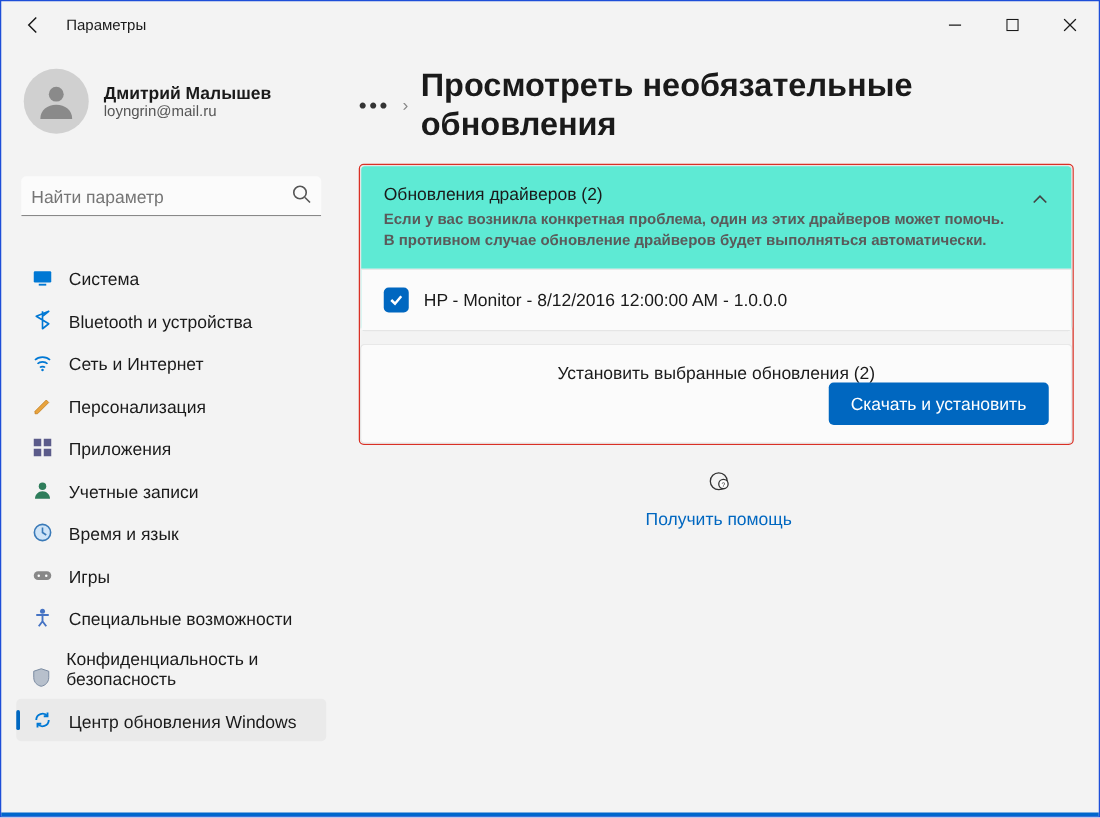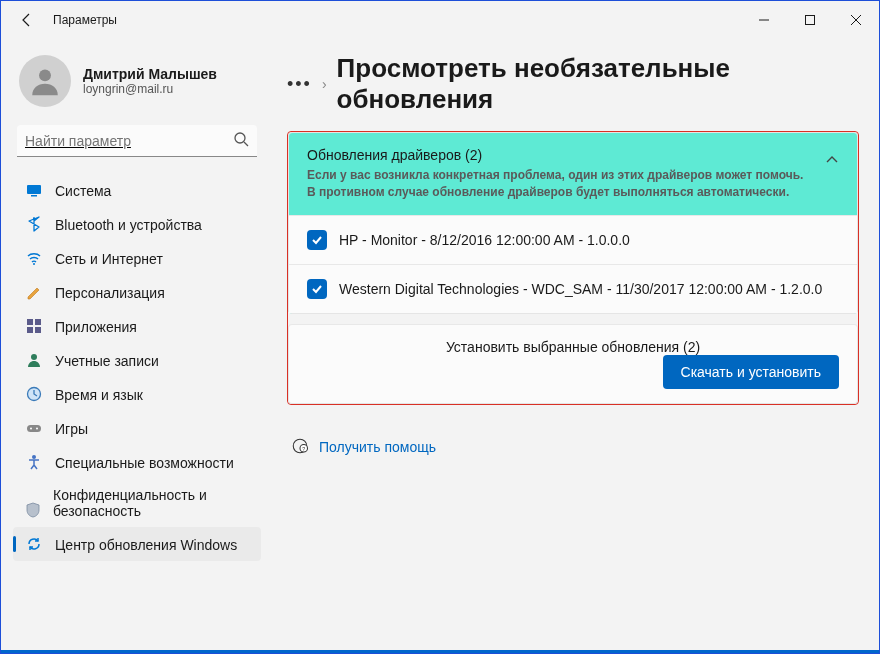--- a/index.html
+++ b/index.html
@@ -12,7 +12,7 @@
     .win-controls { margin-left: auto; display: flex; }
     .win-btn { width: 46px; height: 32px; display: flex; align-items: center; justify-content: center; cursor: pointer; }
     .body { flex: 1; display: flex; overflow: hidden; }
-    .sidebar { width: 272px; padding: 14px 12px; display: flex; flex-direction: column; gap: 4px; }
+    .sidebar { width: 272px; padding: 14px 12px; display: flex; flex-direction: column; gap: 20px; }
     .account { display: flex; align-items: center; gap: 12px; margin-bottom: 12px; padding: 2px 6px; }
     .avatar { width: 52px; height: 52px; border-radius: 50%; background: #d0d0d0; display: flex; align-items: center; justify-content: center; }
     .acct-name { font-weight: 600; font-size: 14px; }

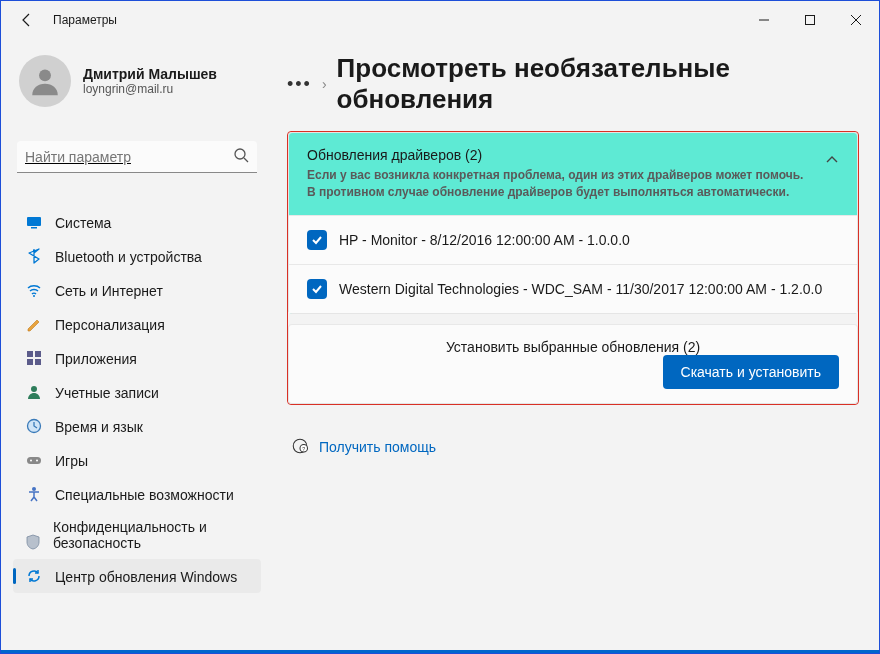--- a/index.html
+++ b/index.html
@@ -18,7 +18,7 @@
     .acct-name { font-weight: 600; font-size: 14px; }
     .acct-email { font-size: 12px; color: #555; }
     .search { display: flex; align-items: center; border-bottom: 1px solid #888; padding: 6px 8px; margin: 0 4px 12px 4px; background: #fbfbfb; border-radius: 4px 4px 0 0; }
-    .search input { border: none; outline: none; flex: 1; background: transparent; font-size: 14px; text-decoration: underline; }
+    .search input { border: none; outline: none; flex: 1; background: transparent; font-size: 14px; }
     .nav-item { display: flex; align-items: flex-end; gap: 12px; padding: 8px 12px; border-radius: 4px; cursor: pointer; font-size: 14px; position: relative; }
     .nav-item.active { background: #eaeaea; }
     .nav-item.active::before { content: ""; position: absolute; left: 0; top: 9px; bottom: 9px; width: 3px; background: #0067c0; border-radius: 2px; }

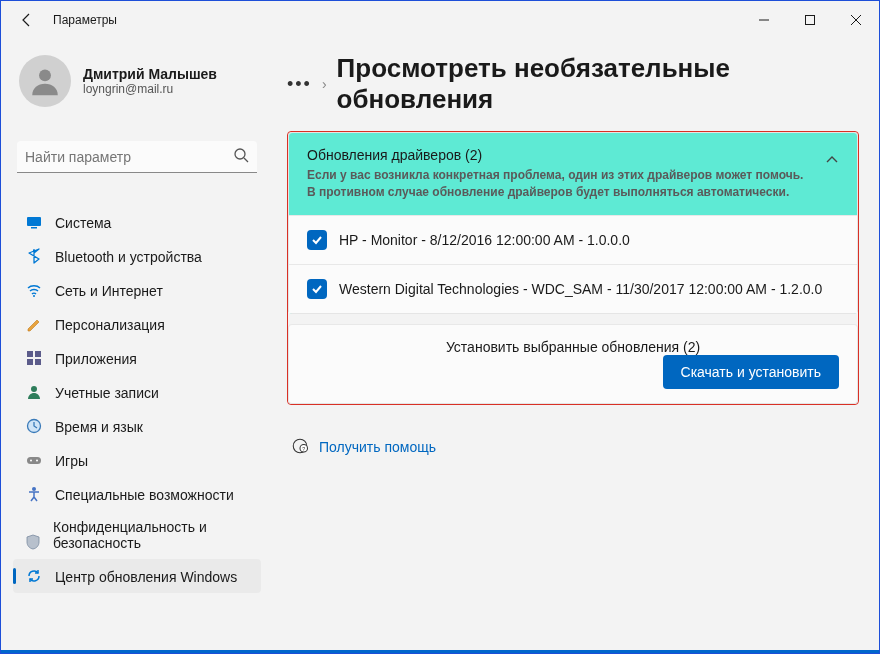--- a/index.html
+++ b/index.html
@@ -226,14 +226,6 @@
                 </div>
                 <span>HP - Monitor - 8/12/2016 12:00:00 AM - 1.0.0.0</span>
               </div>
-              <div class="update-row">
-                <div class="chk">
-                  <svg width="12" height="12" viewBox="0 0 12 12">
-                    <path d="M2 6l3 3 5-6" stroke="#fff" stroke-width="2" fill="none"></path>
-                  </svg>
-                </div>
-                <span>Western Digital Technologies - WDC_SAM - 11/30/2017 12:00:00 AM - 1.2.0.0</span>
-              </div>
             </div>
         </div>
 

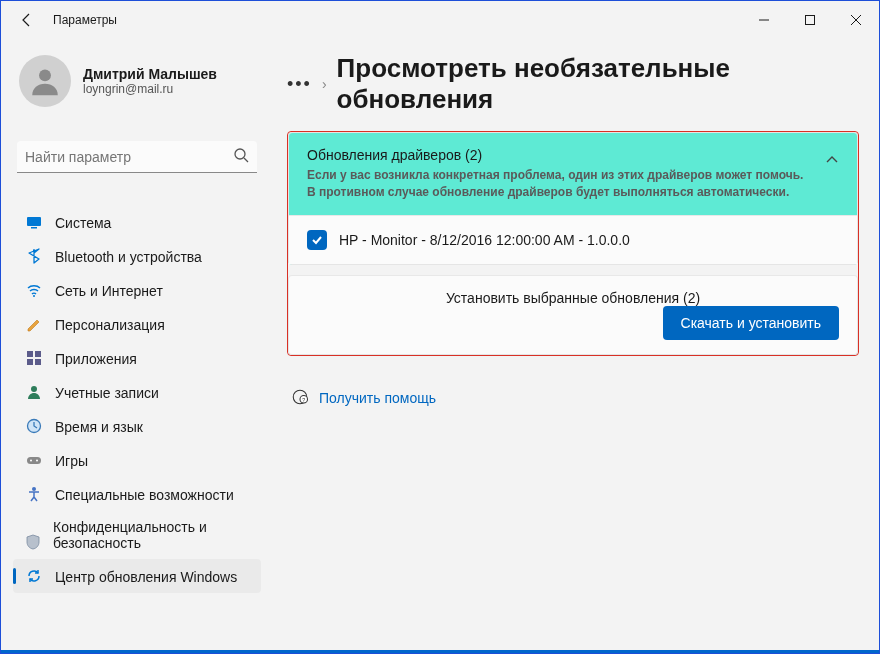--- a/index.html
+++ b/index.html
@@ -38,7 +38,7 @@
     .chk { width: 20px; height: 20px; border-radius: 4px; background: #0067c0; display: flex; align-items: center; justify-content: center; cursor: pointer; }
     .install-bar { display: flex; align-items: center; padding: 14px 18px; border-top: 1px solid #e8e8e8; background: #fbfbfb; flex-direction: column; }
     .install-btn { margin-left: auto; background: #0067c0; color: #fff; border: none; padding: 9px 18px; border-radius: 4px; font-size: 14px; cursor: pointer; }
-    .help-link { display: flex; align-items: center; gap: 10px; margin-top: 32px; padding-left: 4px; }
+    .help-link { display: flex; align-items: center; gap: 10px; margin-top: 20px; padding-left: 4px; flex-direction: column; }
     .help-link a { color: #0067c0; text-decoration: none; font-size: 14px; cursor: pointer; }
     .sep-gap { height: 10px; }
   </style>

